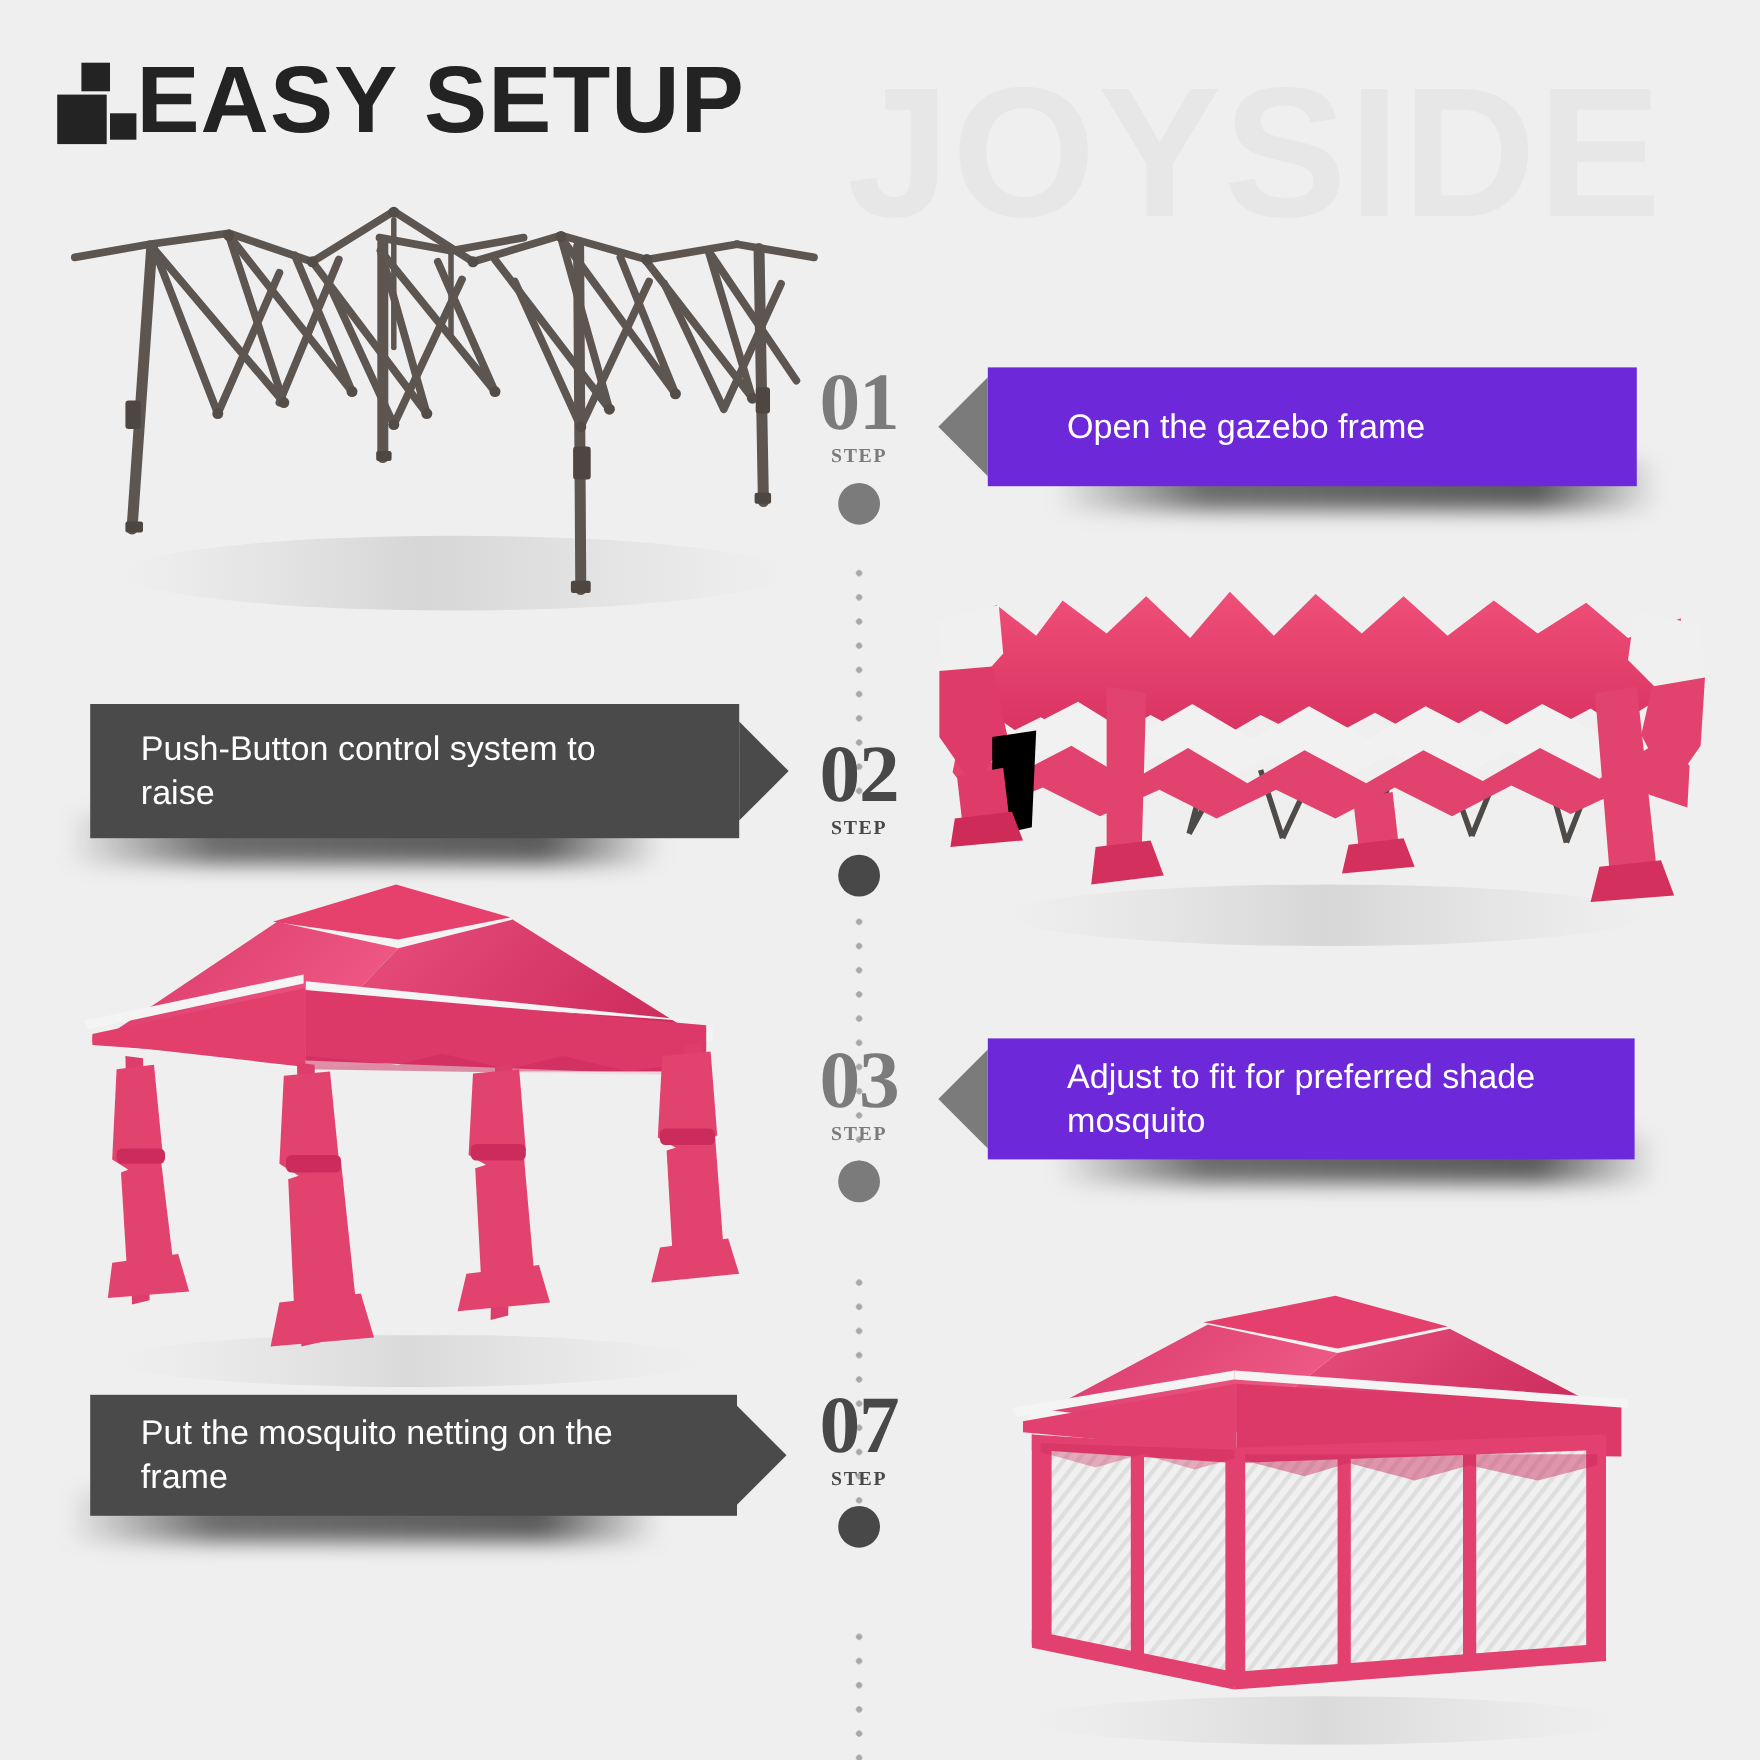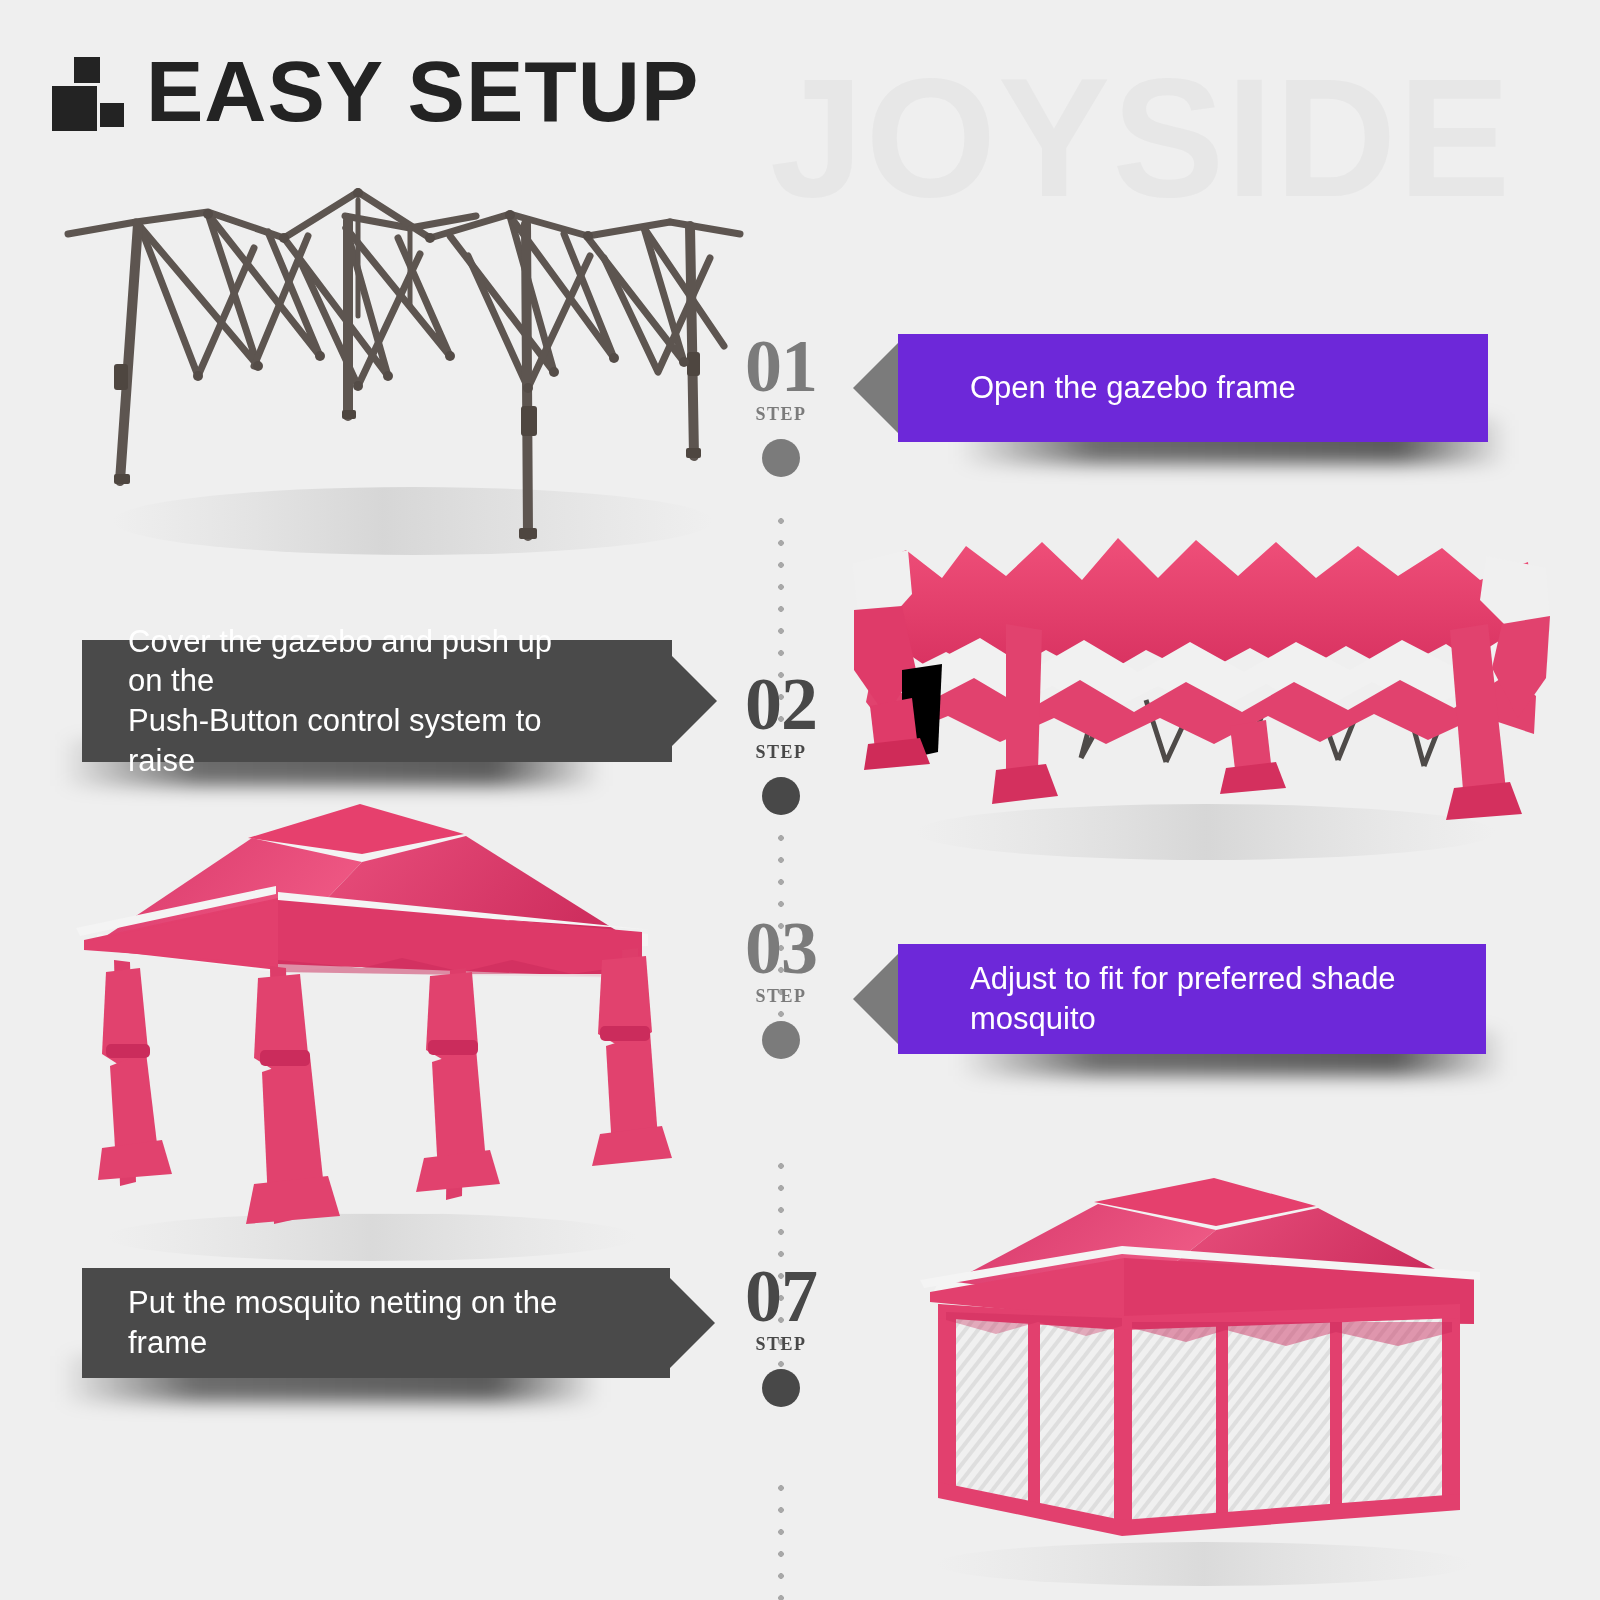--- a/index.html
+++ b/index.html
@@ -25,7 +25,6 @@
     top: 52px;
     display: flex;
     align-items: flex-end;
-    gap: 22px;
     z-index: 6;
   }
   .brand-mark {

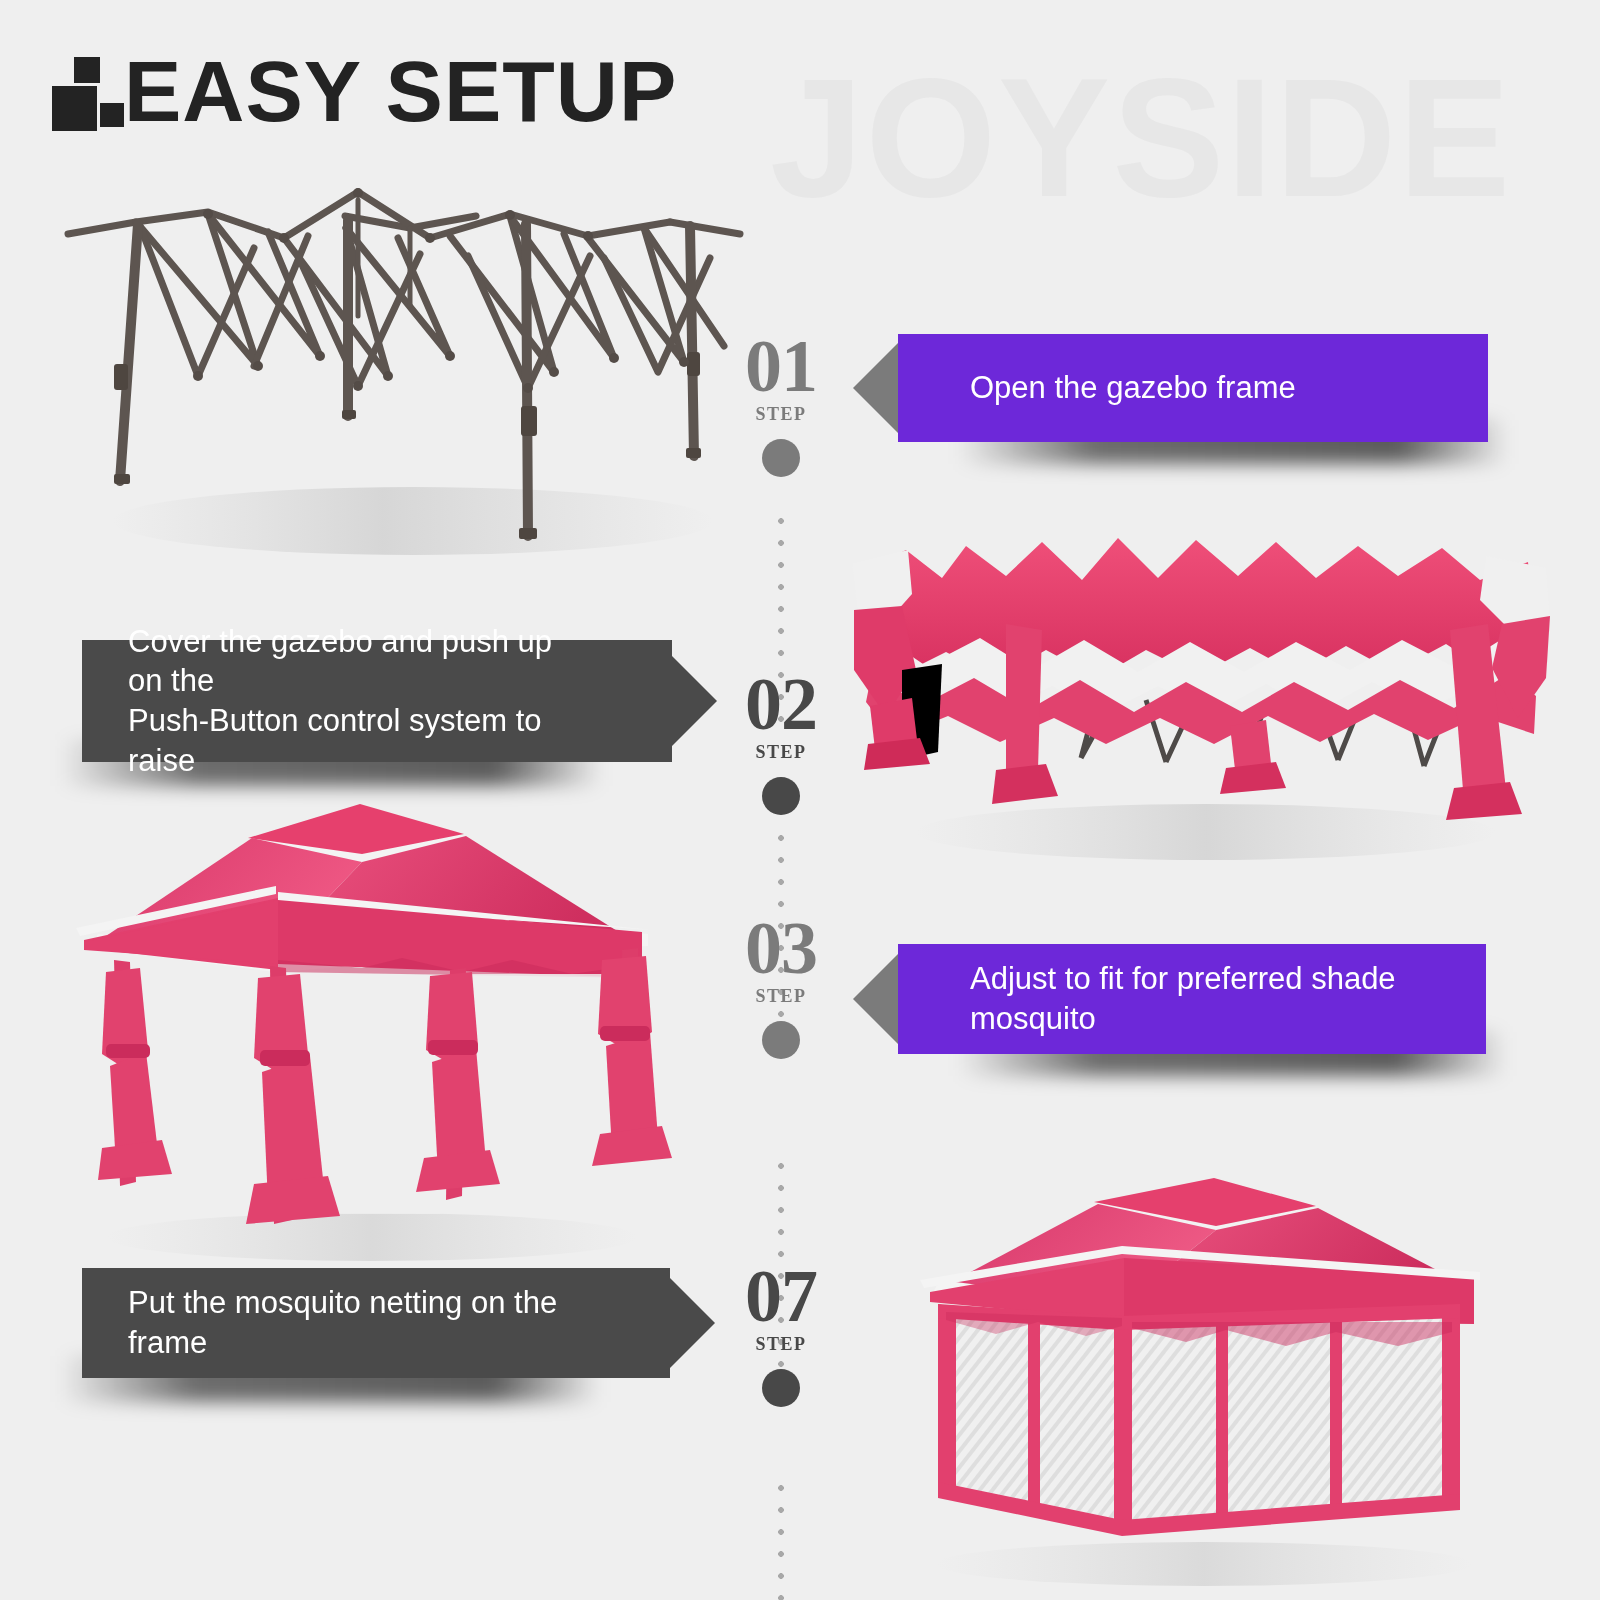--- a/index.html
+++ b/index.html
@@ -328,7 +328,6 @@
     <div class="body">
       <div class="notch"></div>
       <span>
-        <span style="display:block">Cover the gazebo and push up on the</span>
         <span style="display:block">Push-Button control system to raise</span>
       </span>
     </div>

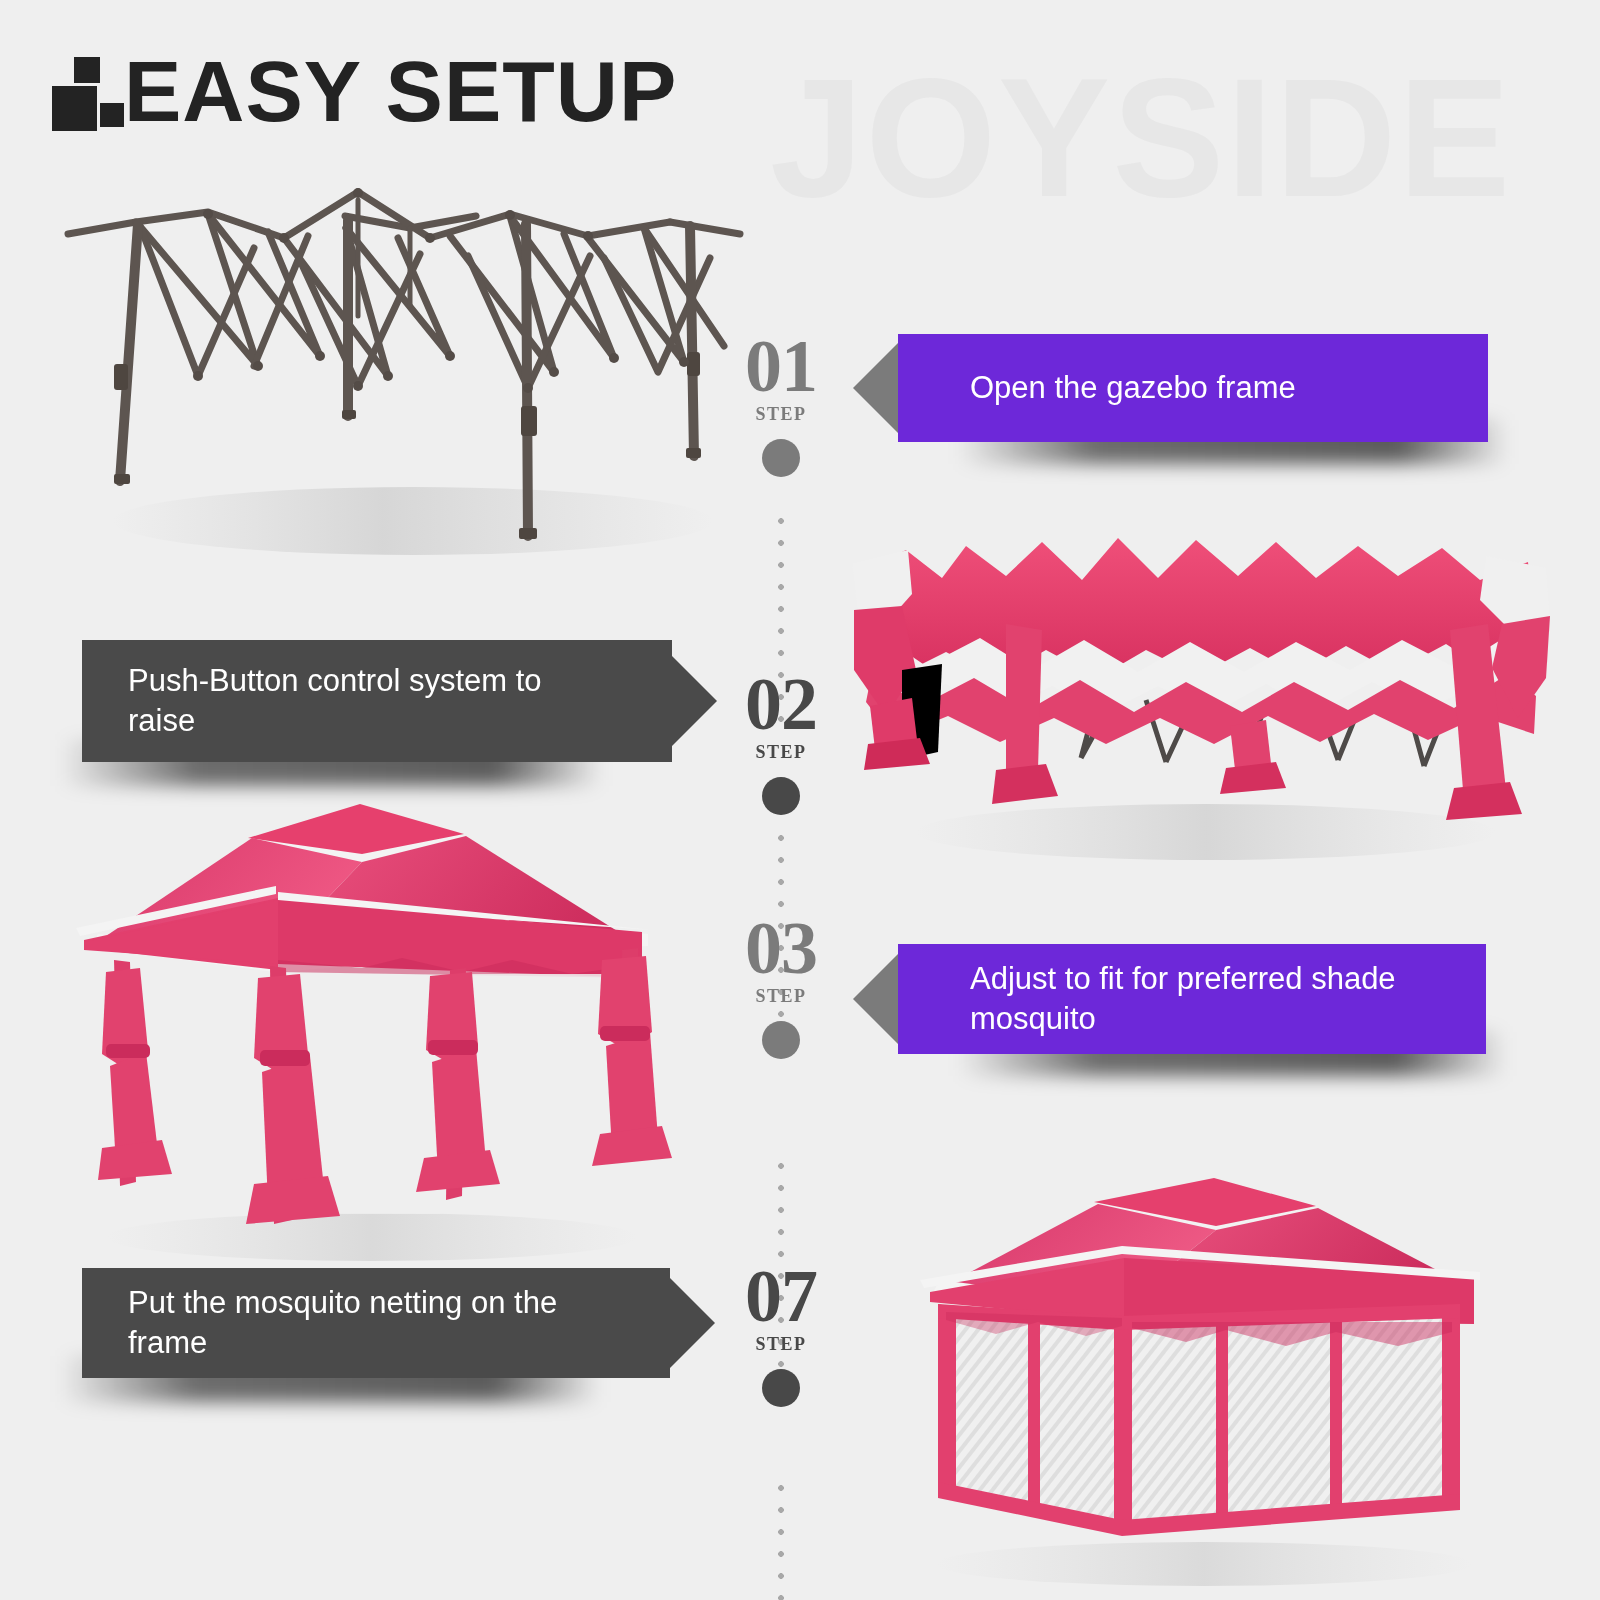--- a/index.html
+++ b/index.html
@@ -119,7 +119,7 @@
 
   .m1 { left: 681px; top: 332px; }
   .m2 { left: 681px; top: 634px; margin-top: 36px; }
-  .m3 { left: 681px; top: 914px; }
+  .m3 { left: 681px; top: 948px; }
   .m4 { left: 681px; top: 1262px; }
 
   

